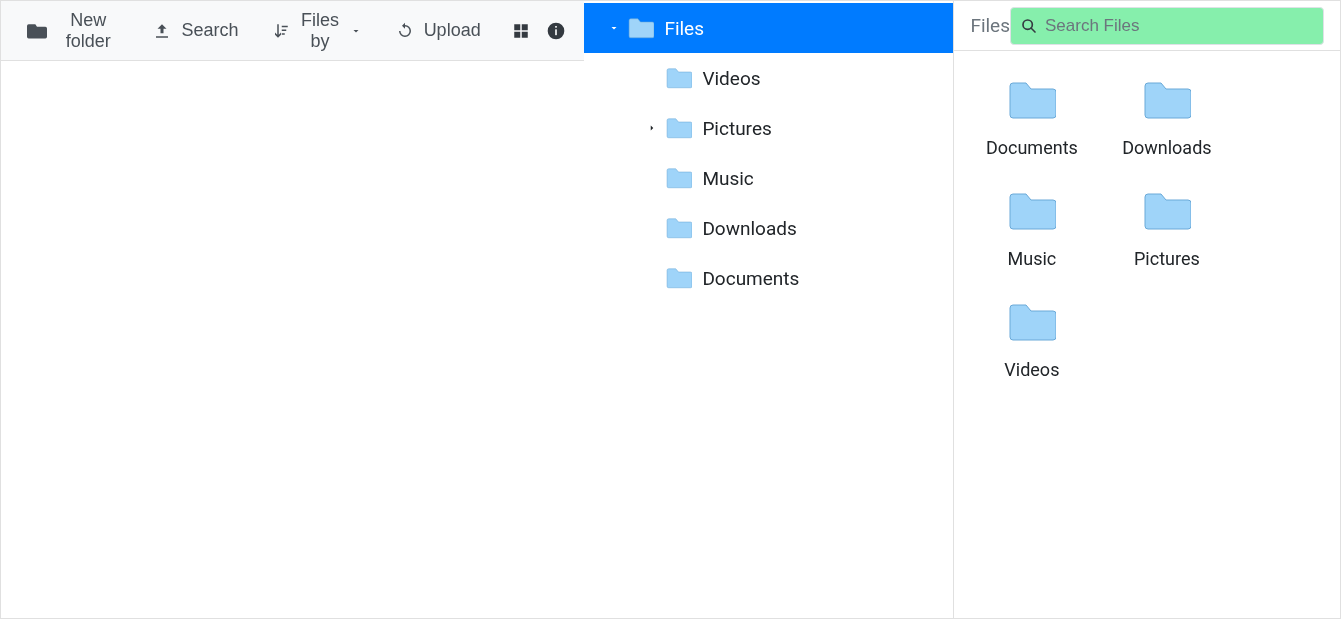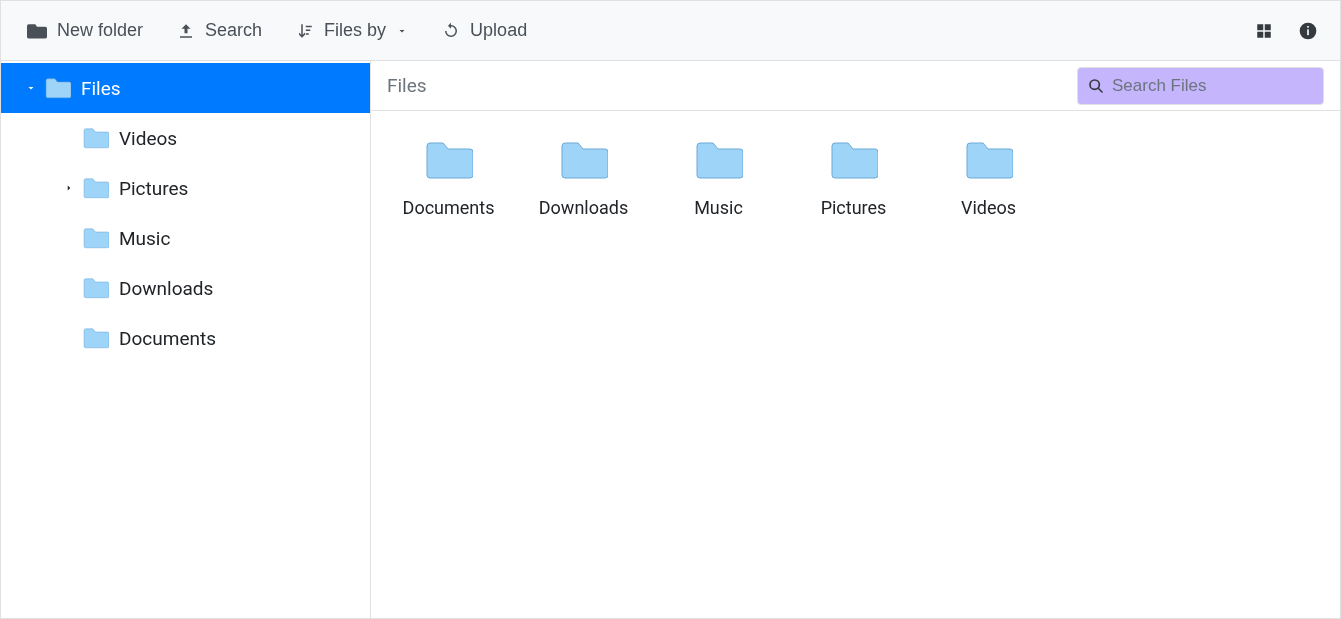--- a/index.html
+++ b/index.html
@@ -14,7 +14,7 @@
   }
   .app {
     display: flex;
-    flex-direction: column;
+    flex-direction: row;
     width: 100%;
     height: 100%;
     border: 1px solid #e0e0e0;

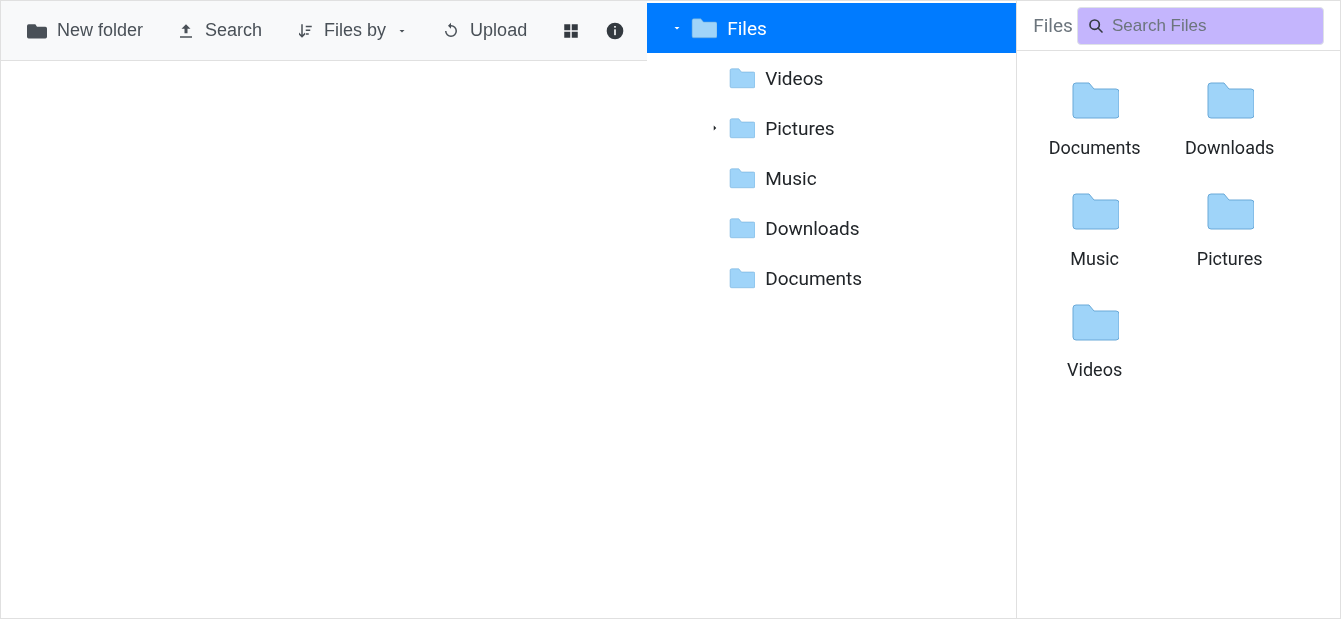--- a/index.html
+++ b/index.html
@@ -123,12 +123,12 @@
     display: flex;
     align-items: center;
     gap: 8px;
-    width: 247px;
+    width: 314px;
     height: 38px;
     padding: 0 10px;
     border: 1px solid #dee2e6;
     border-radius: 4px;
-    background: #c4b5fd;
+    background: #86efac;
     color: #6c757d;
   }
   .search-box input {

